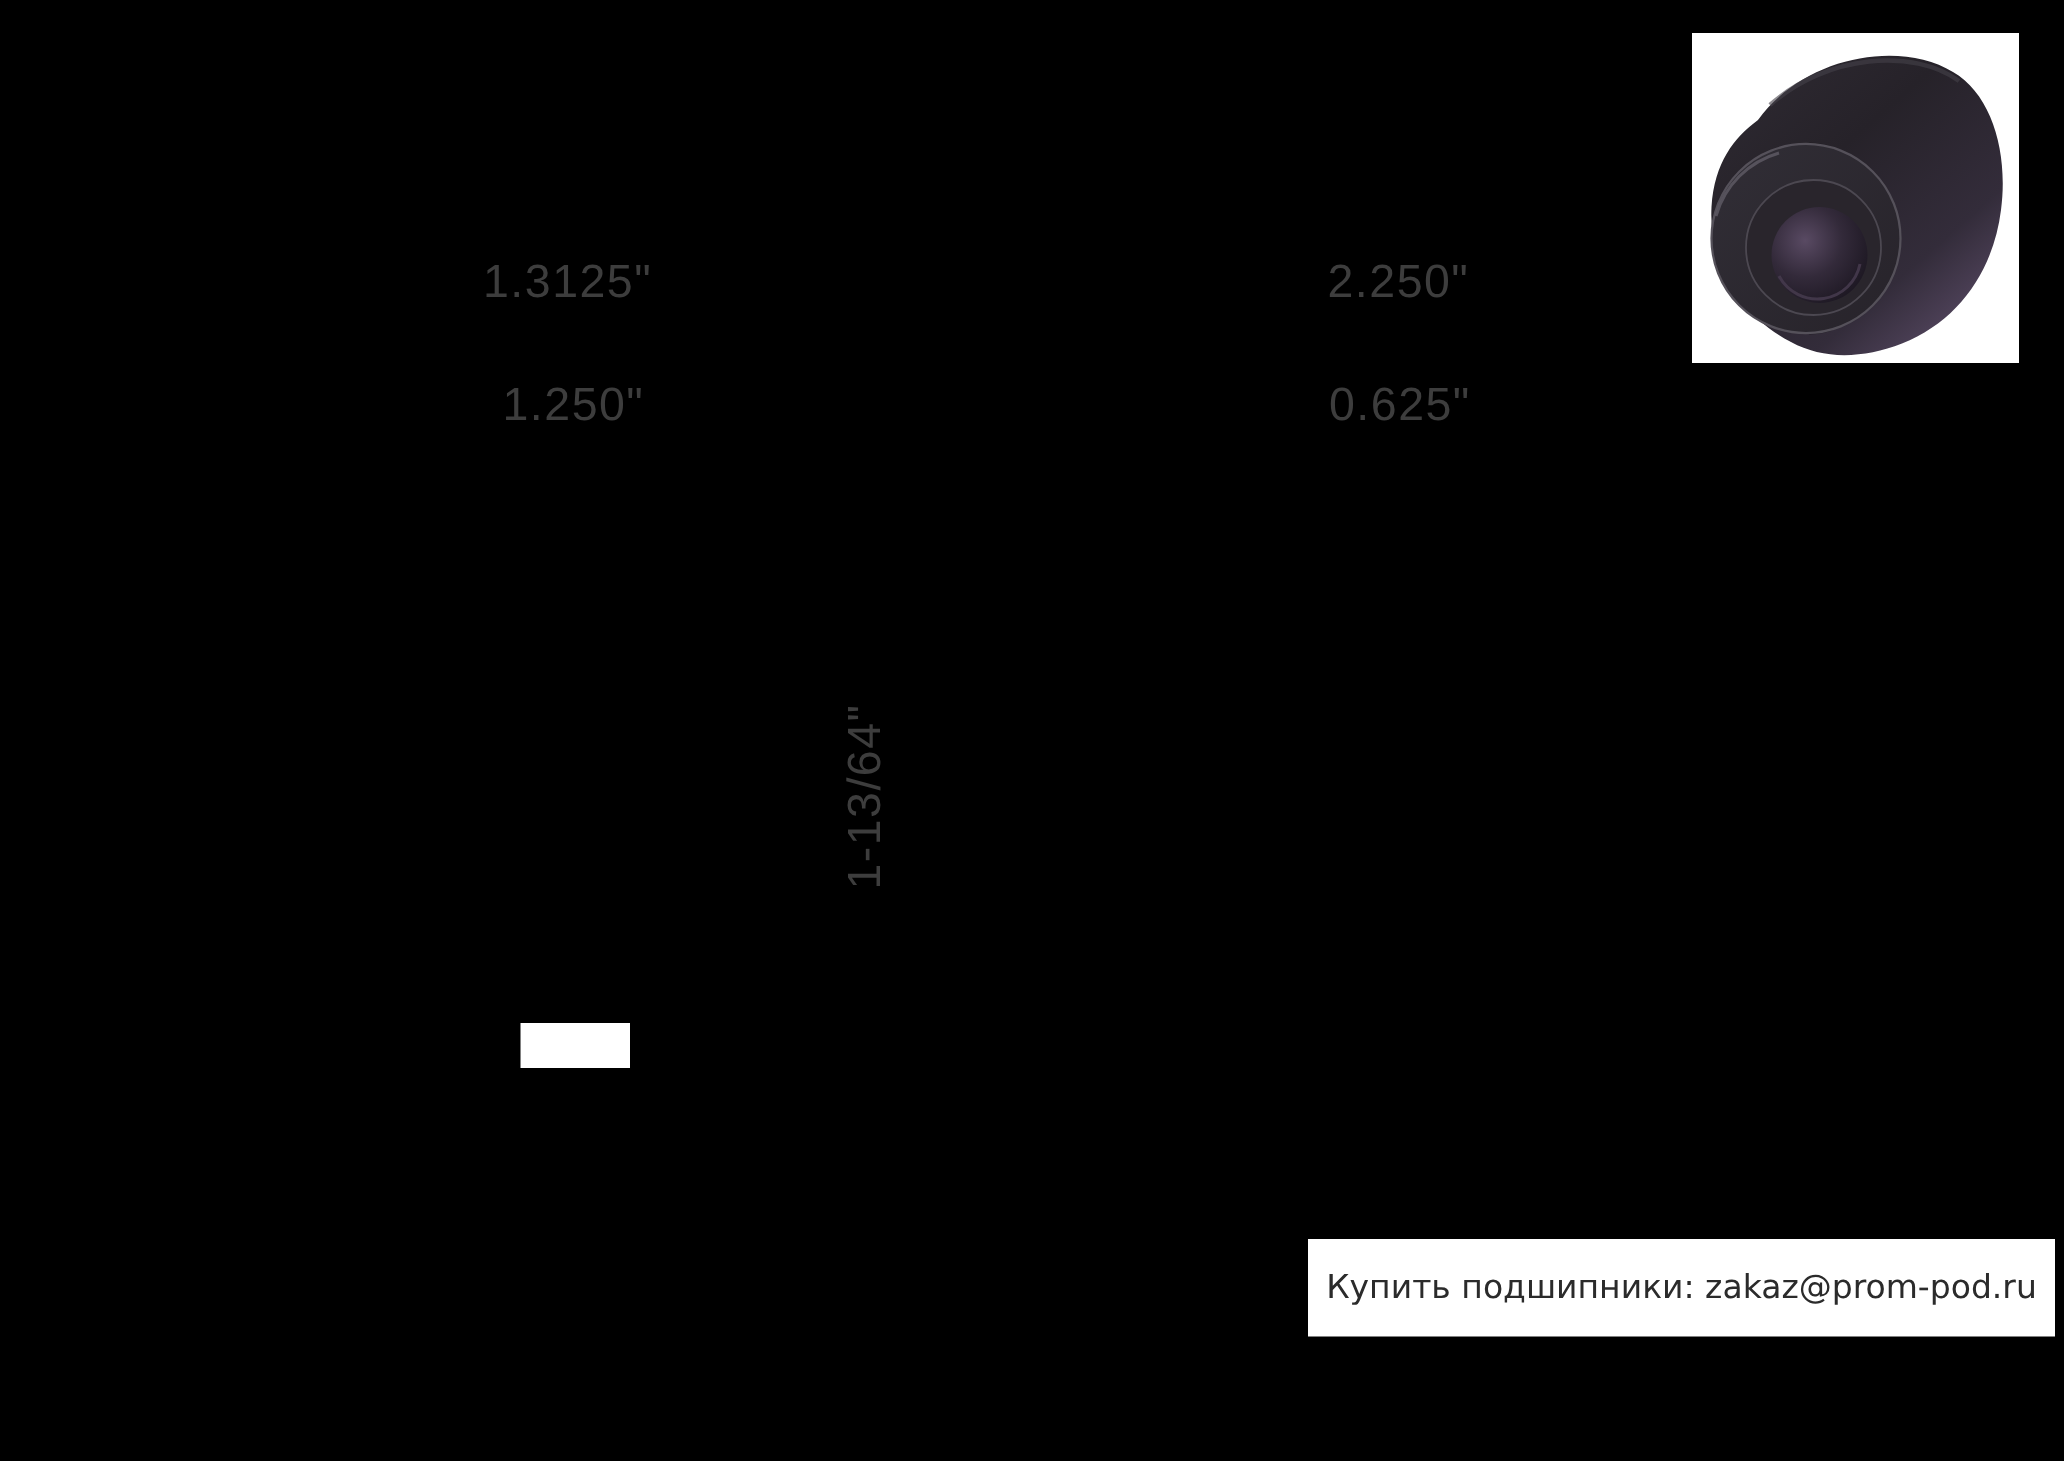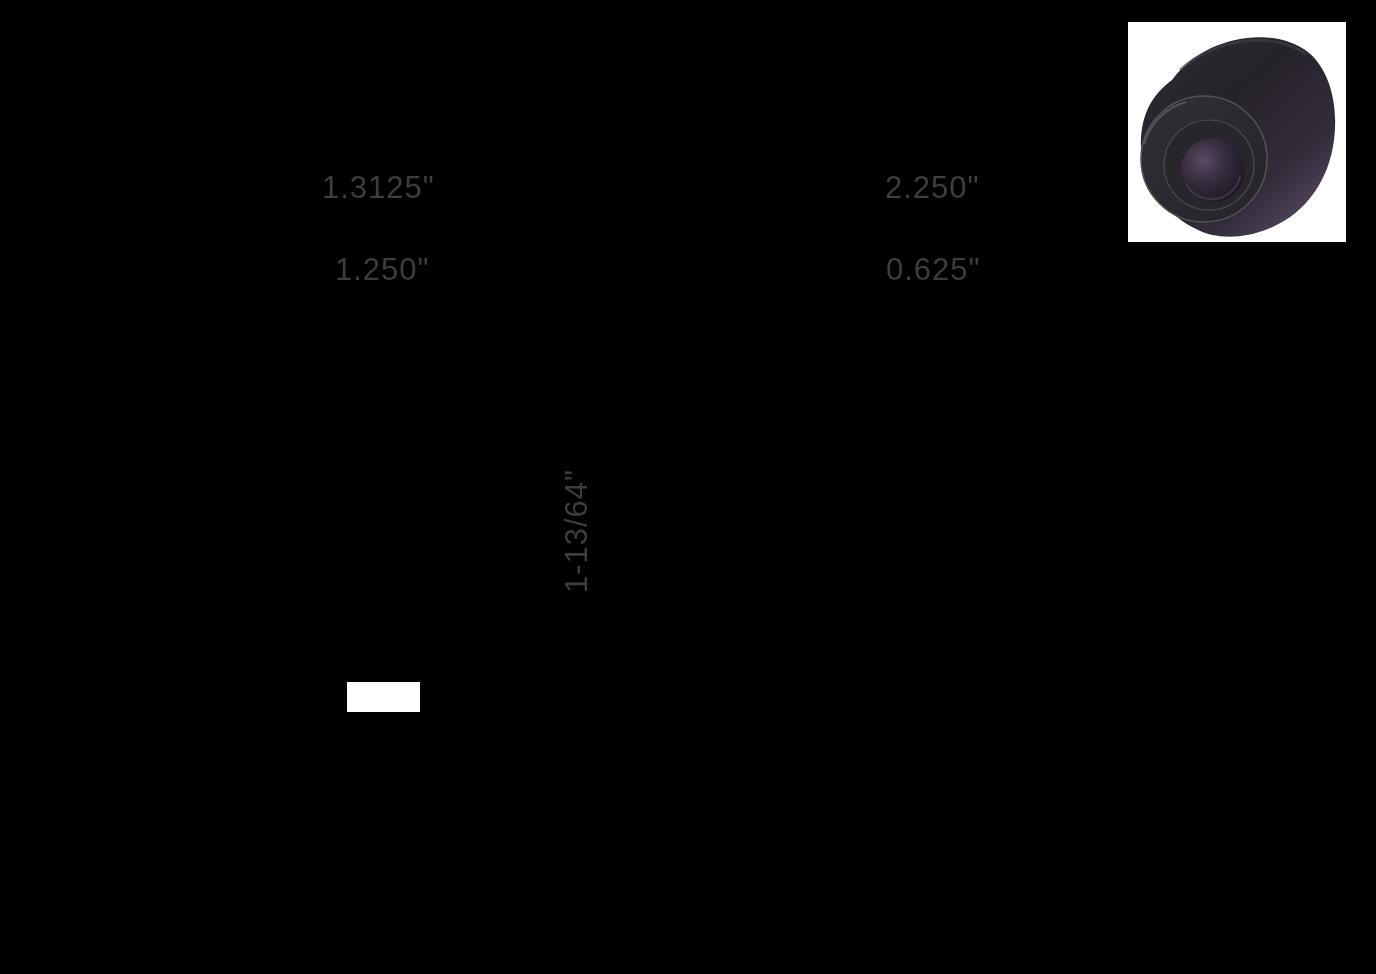--- a/index.html
+++ b/index.html
@@ -110,6 +110,9 @@
     </svg>
   </figure>
 
+  <div class="contact-banner">
+    <span>Купить подшипники: zakaz@prom-pod.ru</span>
+  </div>
 
 </div>
 

